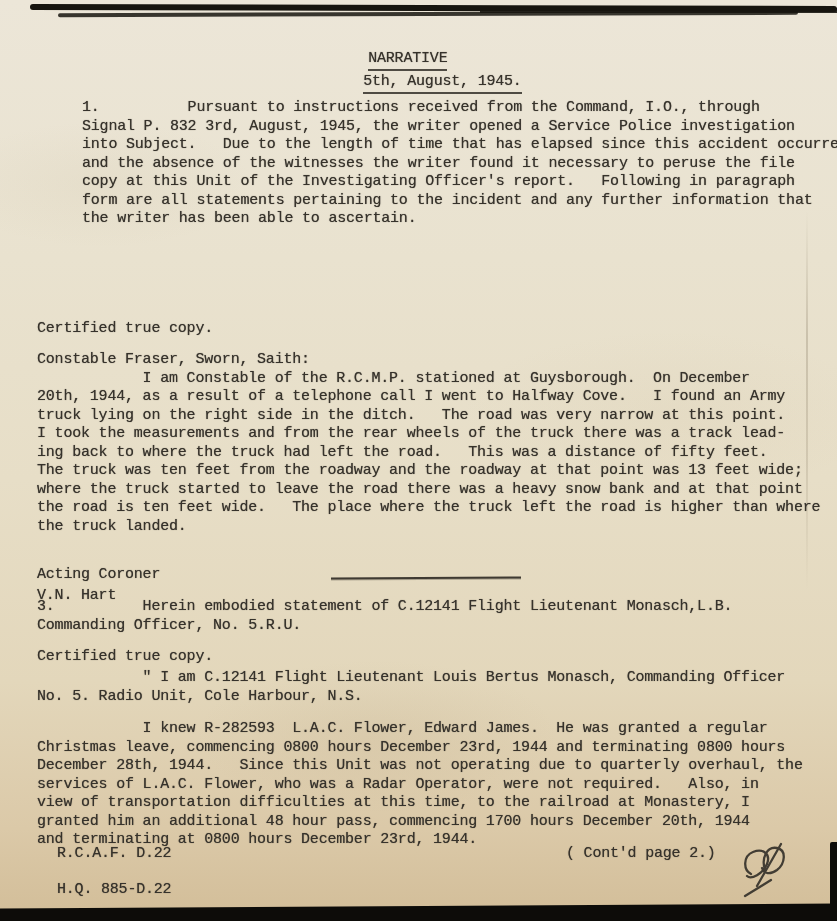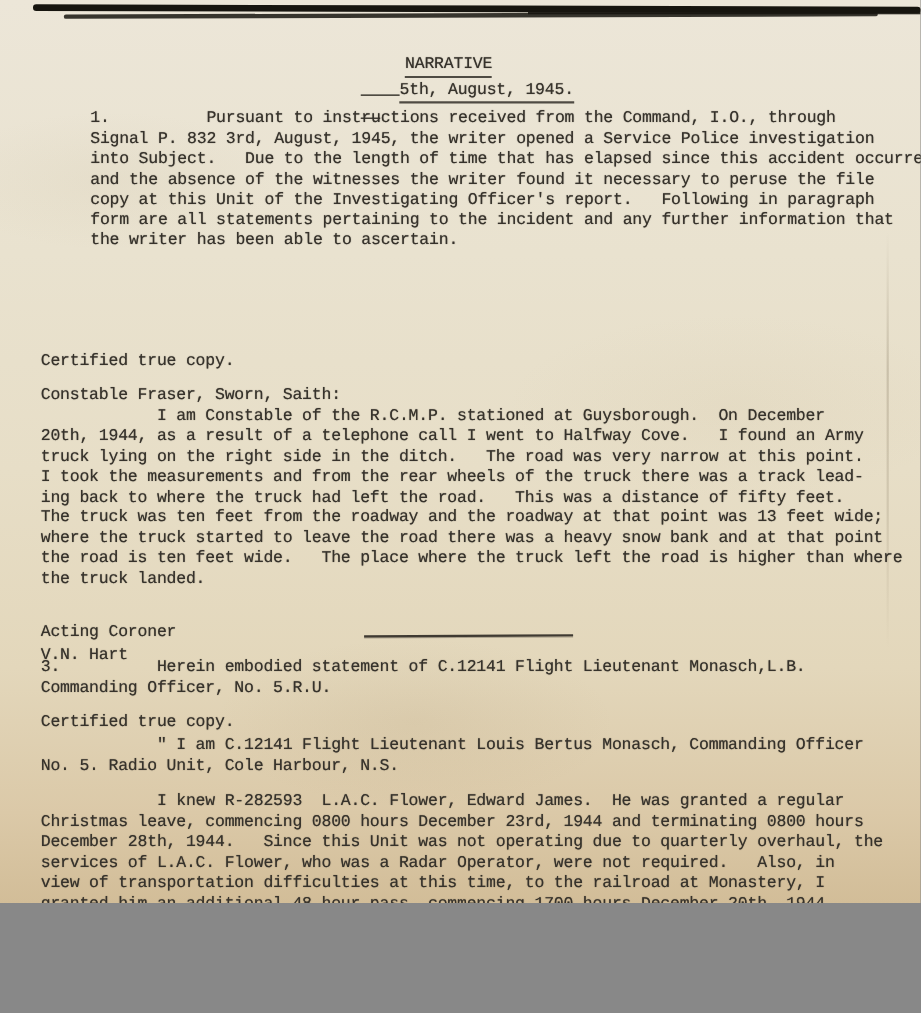--- a/index.html
+++ b/index.html
@@ -5,7 +5,7 @@
   html,body{margin:0;padding:0;background:#888;}
   #scan{
     position:relative;
-    width:837px;height:821px;
+    width:837px;height:921px;
     overflow:hidden;
     background:linear-gradient(180deg,#ece6d8 0%,#e9e2cf 28%,#e7dec7 52%,#e3d7bb 74%,#dbc9a8 90%,#d2bd98 100%);
     font-family:"Liberation Mono","DejaVu Sans Mono",monospace;

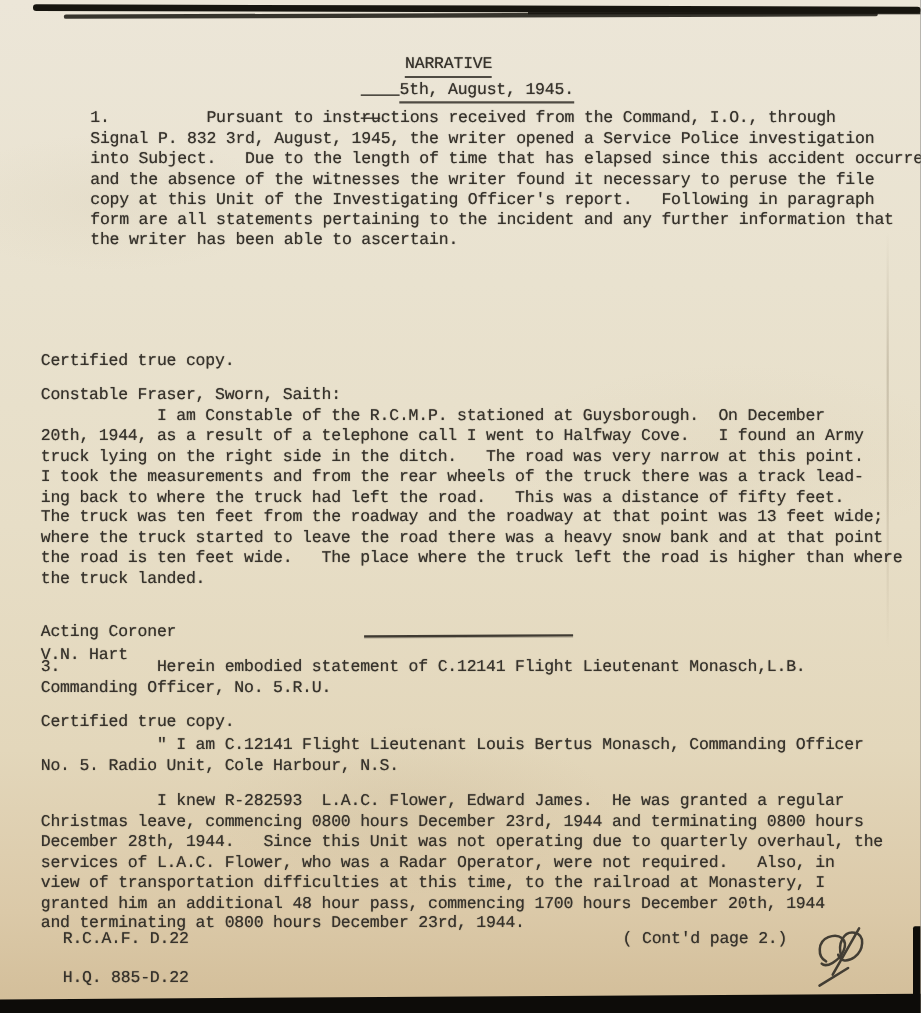--- a/index.html
+++ b/index.html
@@ -44,7 +44,7 @@
   <div class="blk" style="left:333px;top:31px;">
     <span class="u">NARRATIVE</span>
   </div>
-  <div class="blk" style="left:328px;top:54px;text-decoration:underline;">
+  <div class="blk" style="left:328px;top:54px;">
     <span class="u">5th, August, 1945.</span>
   </div>
 

